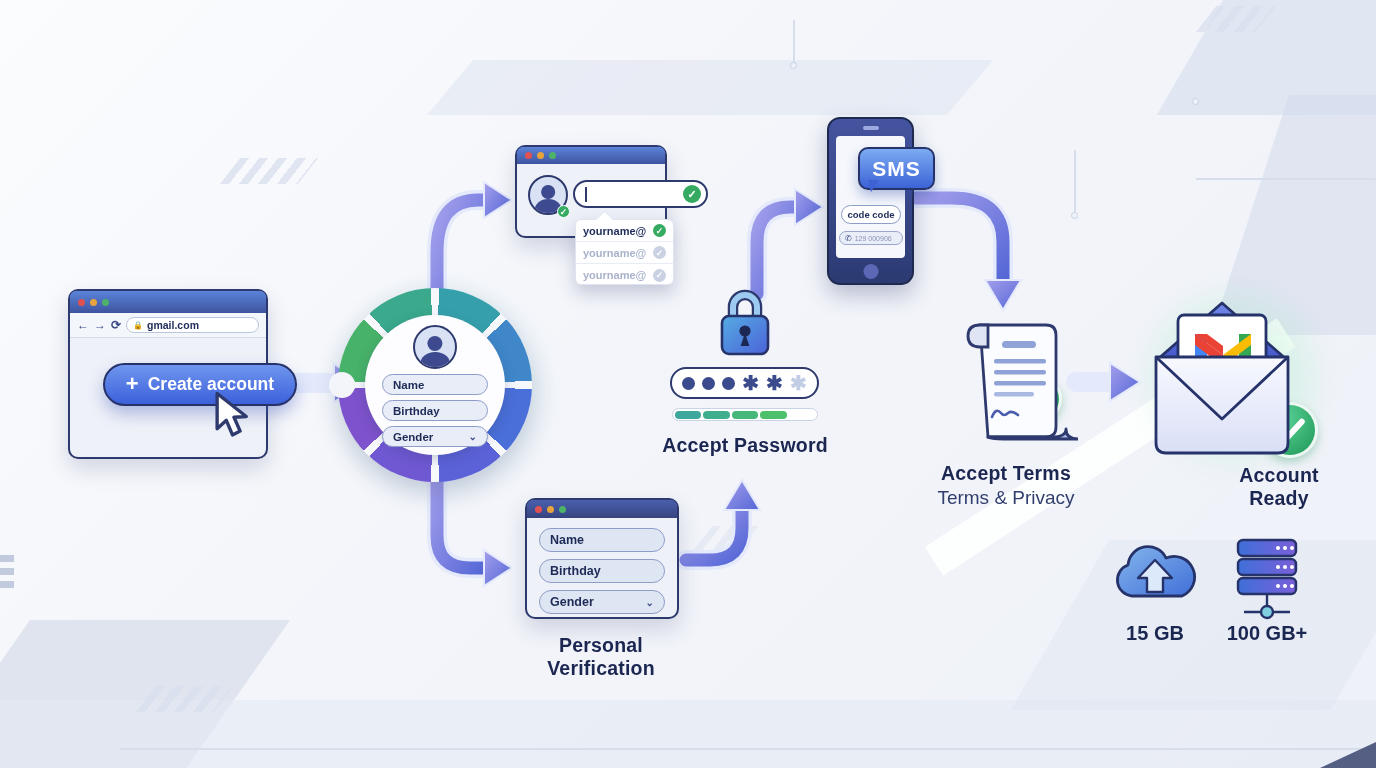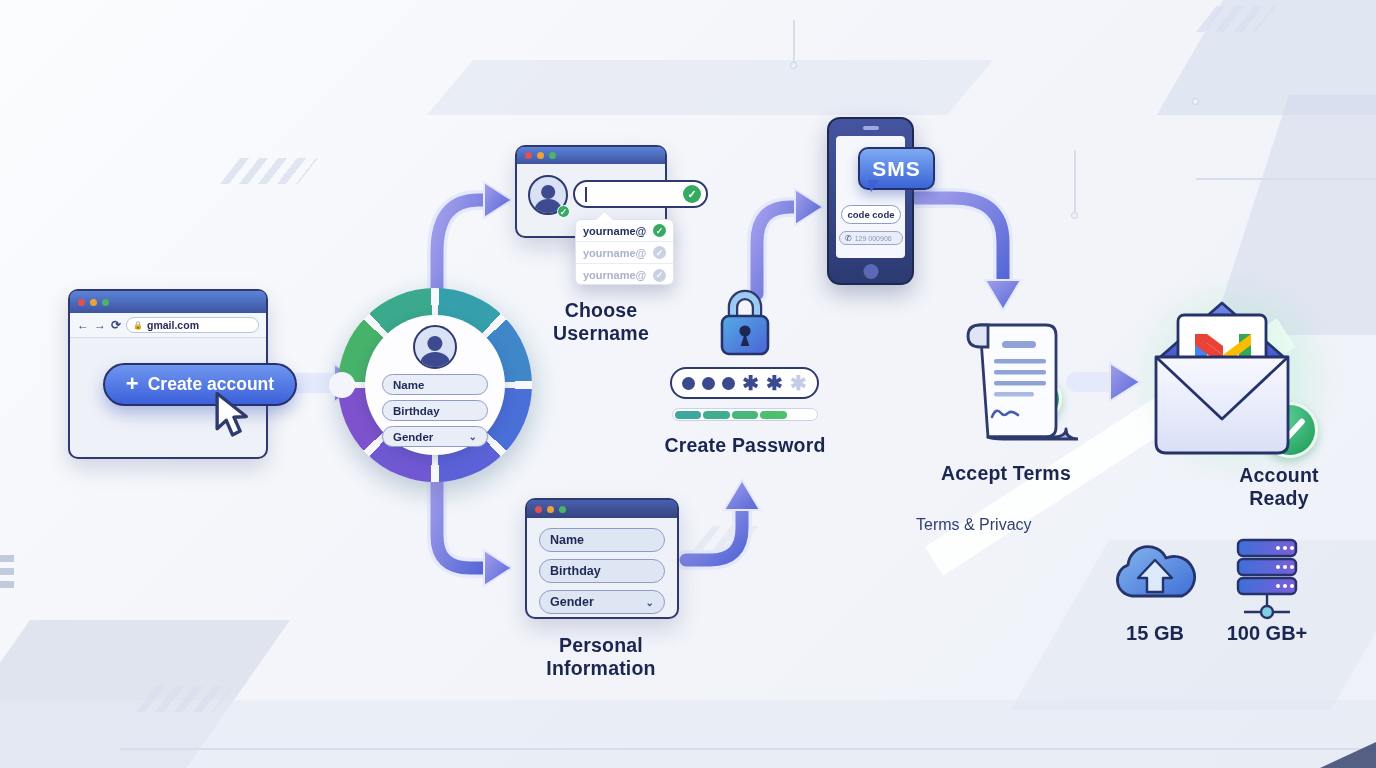--- a/index.html
+++ b/index.html
@@ -279,10 +279,6 @@
       <span class="mini-check off">✓</span>
     </div>
   </div>
-  <div class="step-label" style="left:511px;top:299px;width:180px;">
-    <div>Choose</div>
-      <div>Username</div>
-  </div>
 
   <div id="phone">
     <div class="speaker"></div>

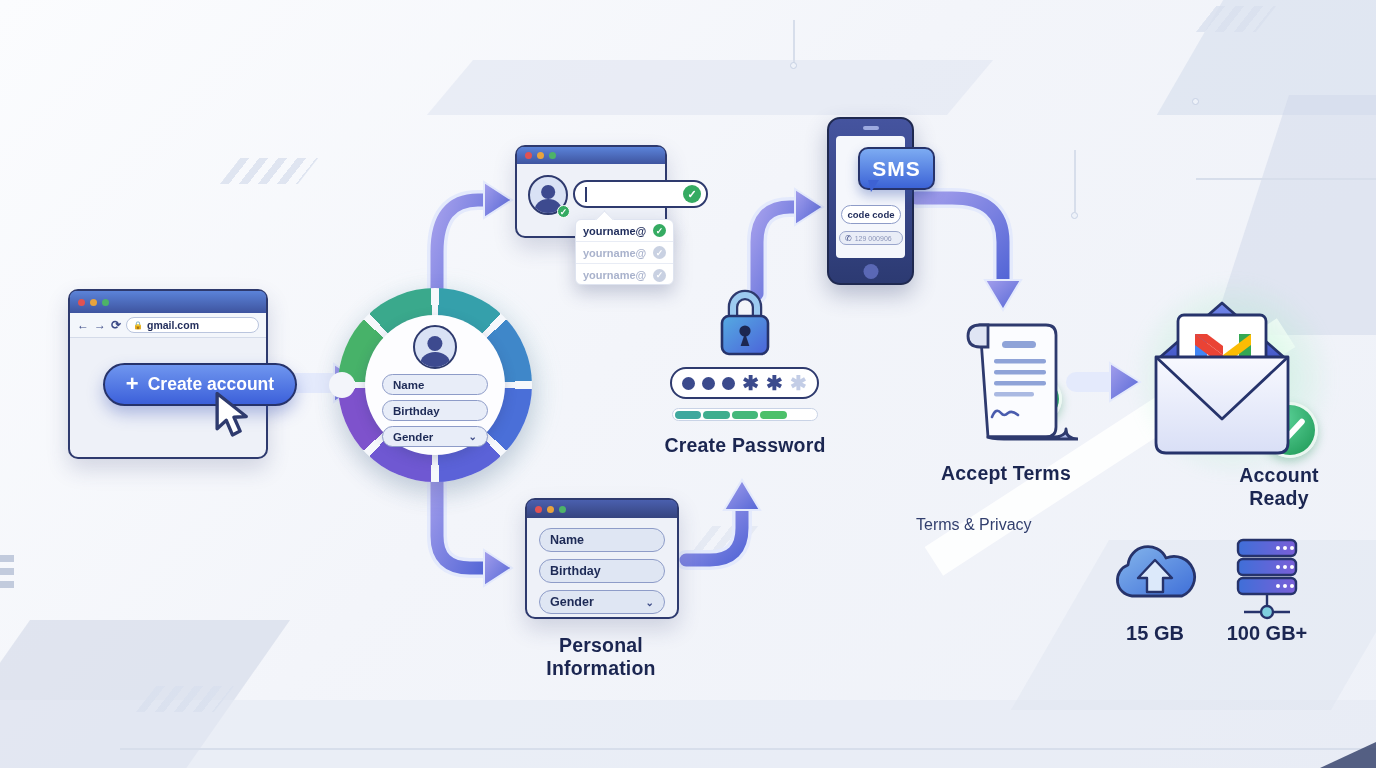--- a/index.html
+++ b/index.html
@@ -325,7 +325,7 @@
       <div class="seg" style="background: transparent;"></div>
     </div>
   <div class="step-label" style="left:655px;top:434px;width:180px;">
-    <div>Create Password</div>
+    <div>Accept Password</div>
   </div>
 
   <svg class="absvg" style="left:958px;top:315px;z-index:4;" width="120" height="140" viewBox="0 0 120 140">

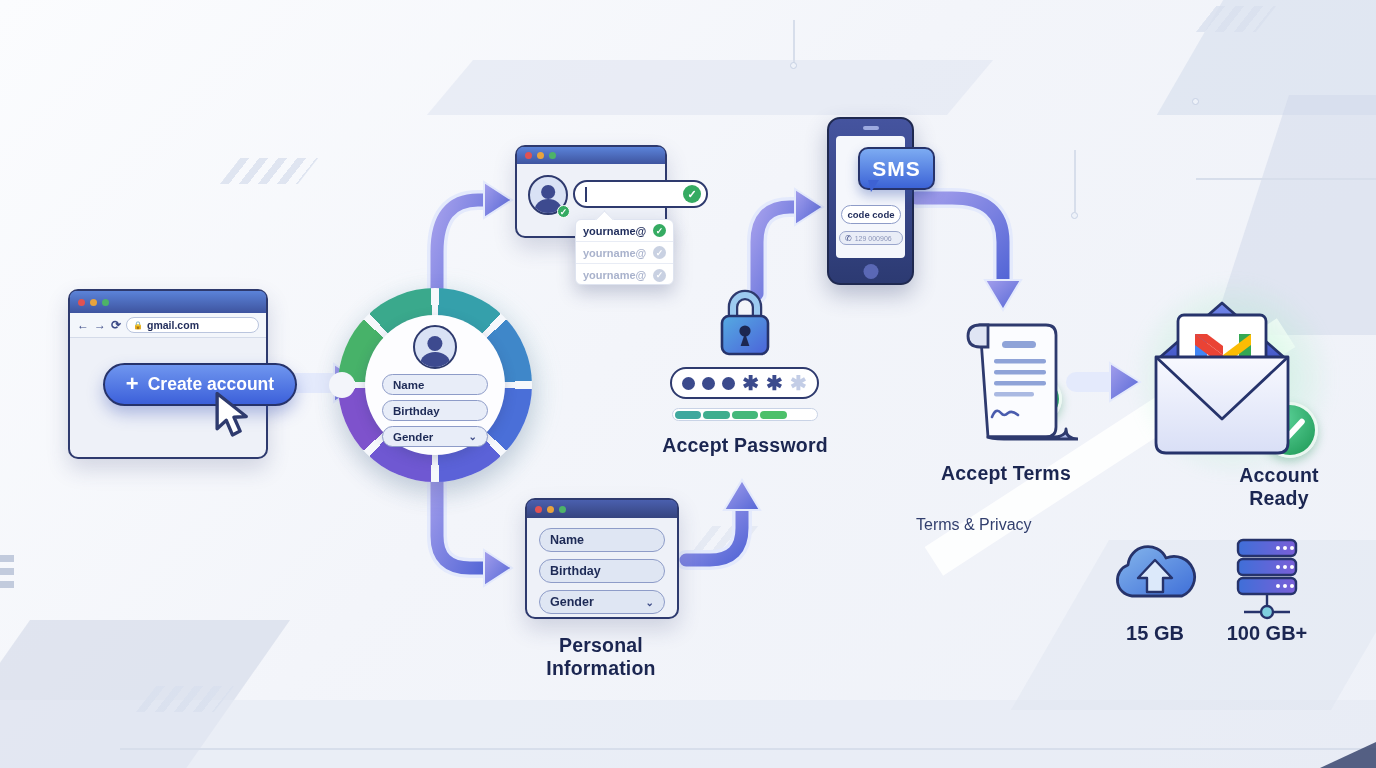--- a/index.html
+++ b/index.html
@@ -30,7 +30,7 @@
 
   .step-label { position:absolute; text-align:center; font-weight:bold; color:#1b2651;
                 font-size:19.5px; line-height:23px; letter-spacing:.2px; }
-  .step-sub { position:absolute; text-align:left; color:#323f6e; font-size:16px;margin-top:29px; }
+  .step-sub { position:absolute; text-align:center; color:#323f6e; font-size:19px; }
 
   .check-circle { position:absolute; border-radius:50%;
                   background:radial-gradient(circle at 32% 28%,#5ed49b,#2aa463 78%);

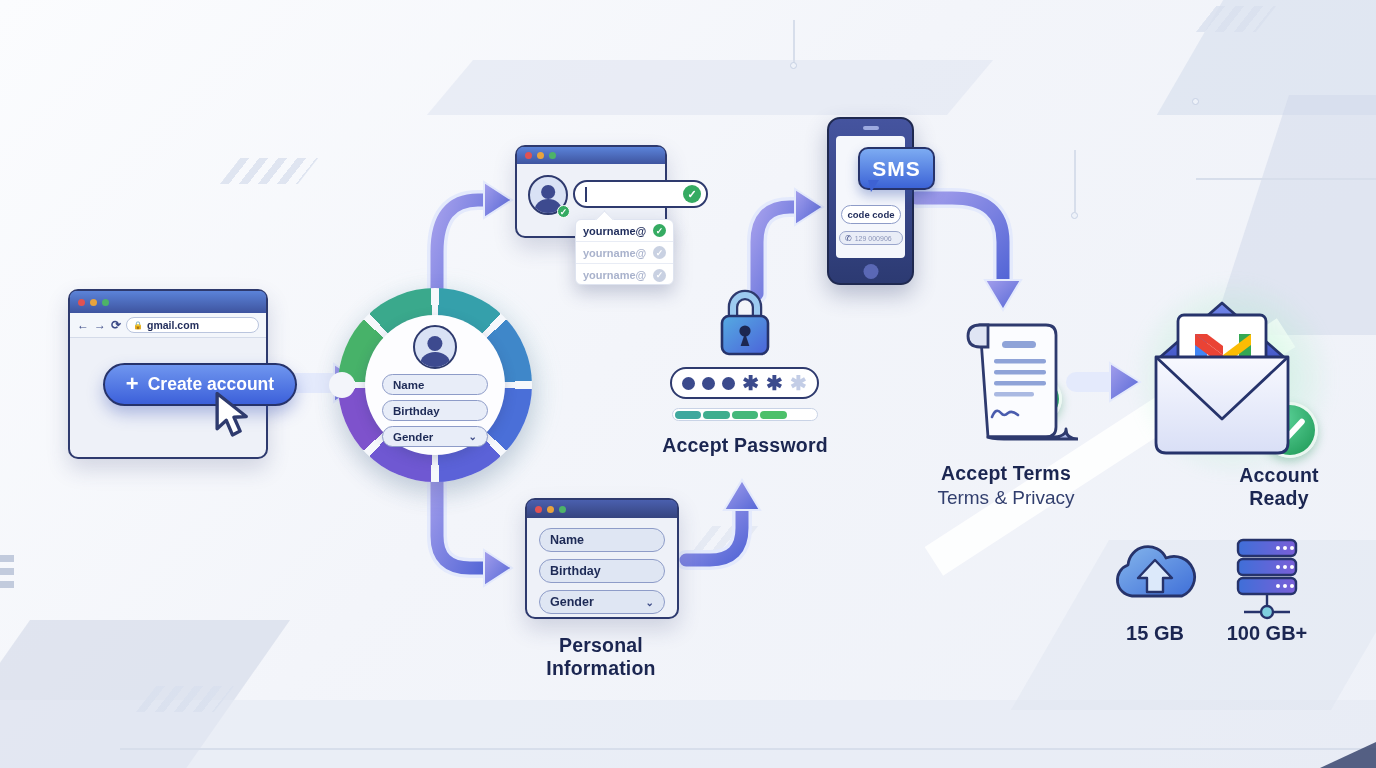--- a/index.html
+++ b/index.html
@@ -403,7 +403,7 @@
   </div>
   <div class="step-label" style="left:511px;top:634px;width:180px;">
     <div>Personal</div>
-      <div>Information</div>
+      <div>Verification</div>
   </div>
 
   <svg class="absvg" style="left:1110px;top:536px;" width="90" height="68" viewBox="0 0 90 68">

